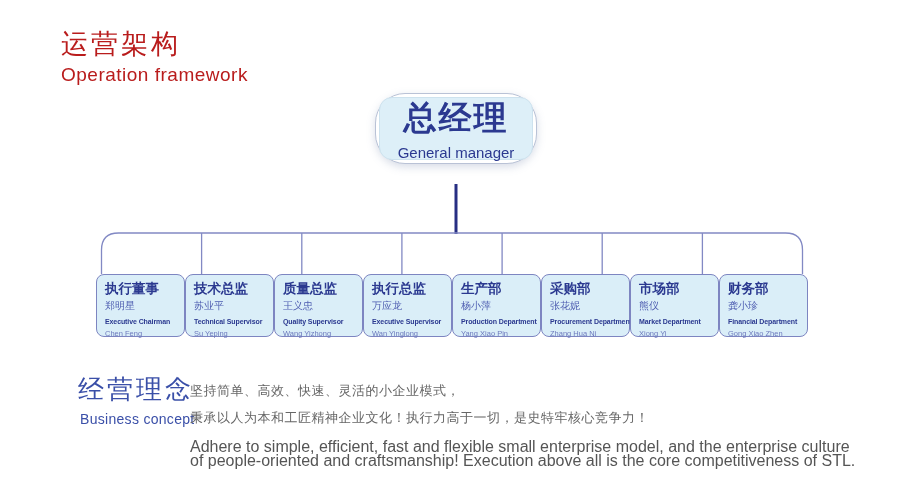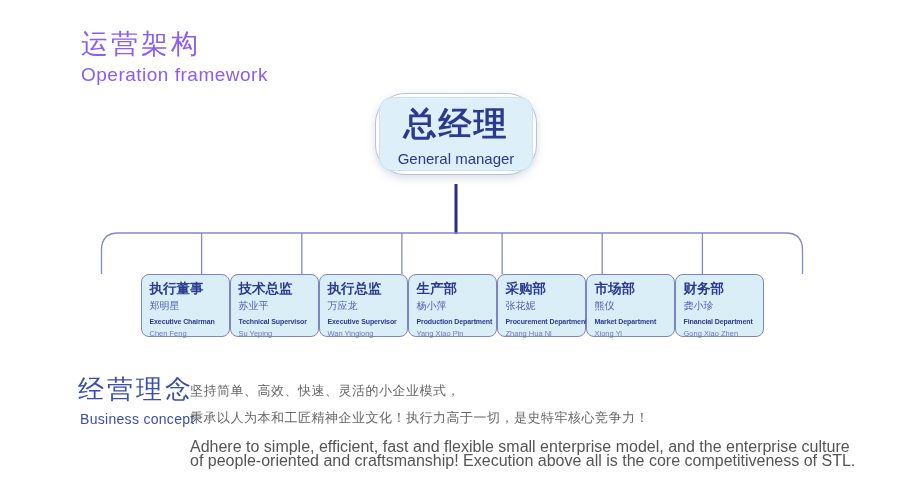--- a/index.html
+++ b/index.html
@@ -16,7 +16,7 @@
   }
 
   
-  .page-header { position: absolute; left: 81px; top: 26px; color: #8b5cf6; }
+  .page-header { position: absolute; left: 61px; top: 26px; color: #b91c1c; }
   .page-title-zh { font-size: 27px; letter-spacing: 3px; font-weight: 400; }
   .page-title-en { font-size: 19px; margin-top: 2px; letter-spacing: 0.5px; }
 

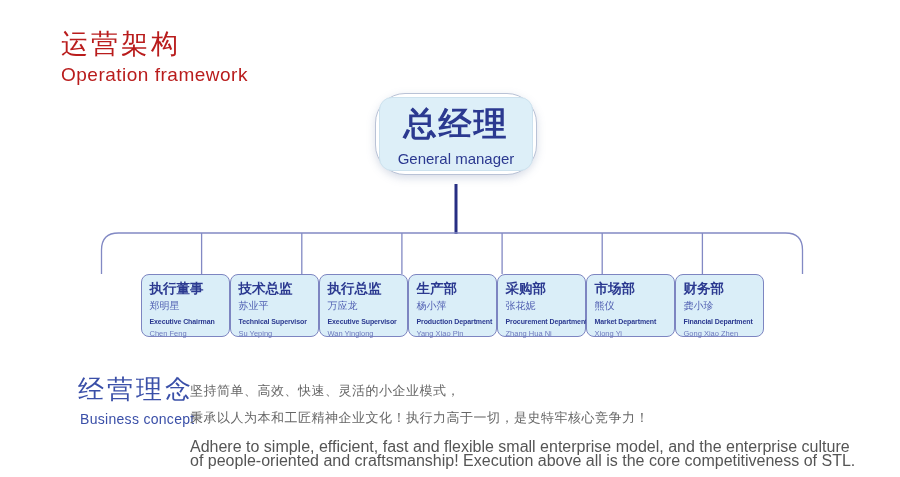--- a/index.html
+++ b/index.html
@@ -23,7 +23,7 @@
   
   .gm-box {
     position: absolute; left: 375px; top: 93px;
-    width: 162px; height: 82px;
+    width: 162px; height: 71px;
     background: #ffffff;
     border: 1px solid #b9c2d6;
     border-radius: 30px;

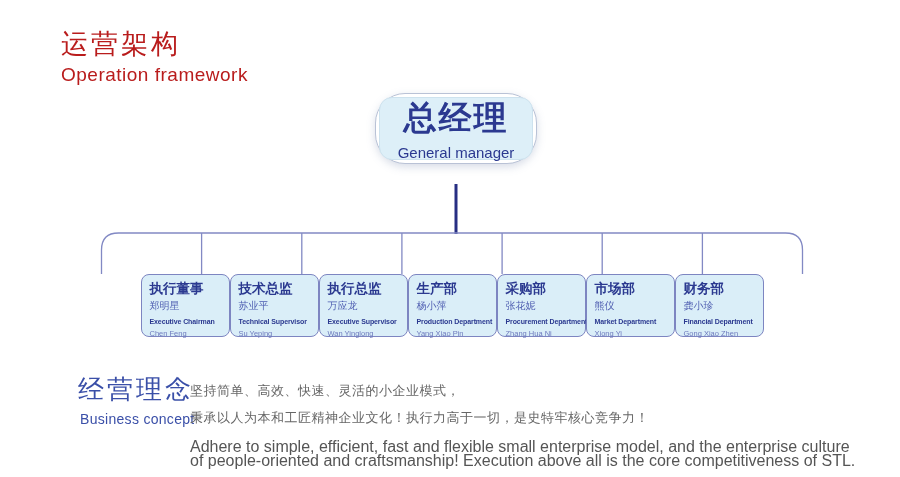--- a/index.html
+++ b/index.html
@@ -112,6 +112,12 @@
       <div class="name-en">Su Yeping</div>
     </div>
       <div class="dept-box">
+      <div class="dept-zh">质量总监</div>
+      <div class="name-zh">王义忠</div>
+      <div class="dept-en">Quality Supervisor</div>
+      <div class="name-en">Wang Yizhong</div>
+    </div>
+      <div class="dept-box">
       <div class="dept-zh">执行总监</div>
       <div class="name-zh">万应龙</div>
       <div class="dept-en">Executive Supervisor</div>

